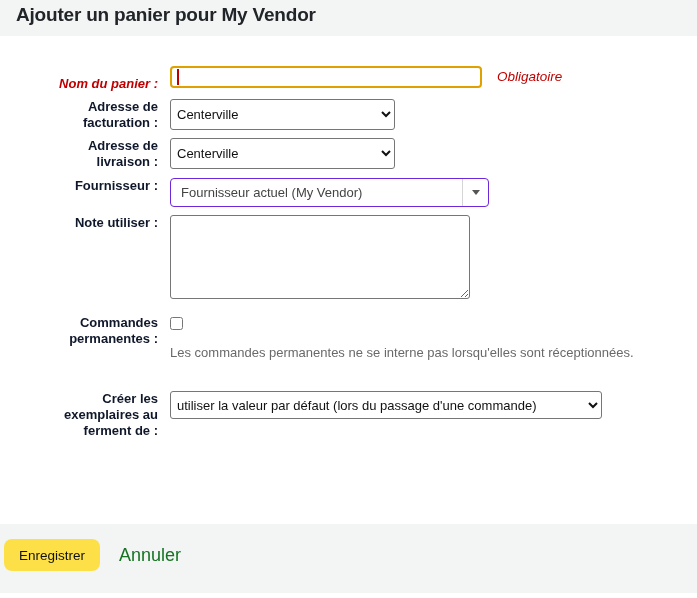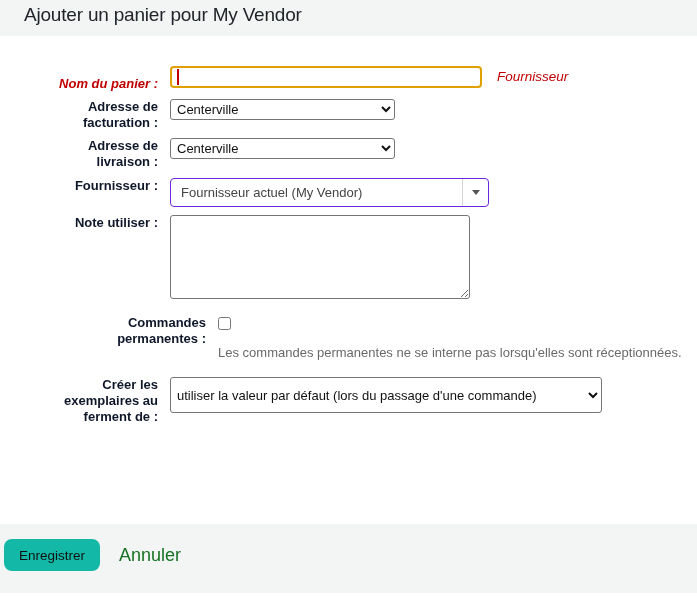--- a/index.html
+++ b/index.html
@@ -20,8 +20,8 @@
     display: flex; align-items: center;
   }
   .title-band h1 {
-    margin: 0 0 7px 24px;
-    font-size: 19px; font-weight: normal; color: #212529;
+    margin: 0 0 7px 16px;
+    font-size: 19px; font-weight: bold; color: #212529;
     letter-spacing: -0.2px;
   }
 

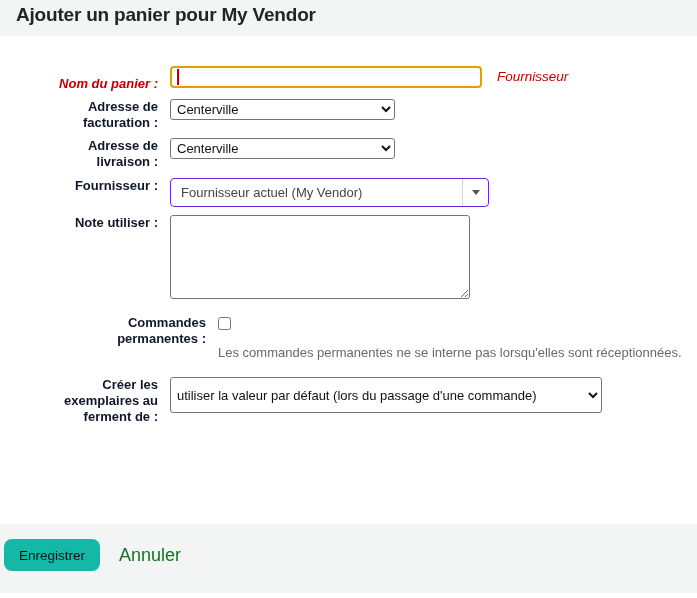--- a/index.html
+++ b/index.html
@@ -157,7 +157,7 @@
         <input class="text-input" type="text" value="" style="">
         <span class="caret"></span>
       </span>
-      <span class="required-note">Fournisseur</span>
+      <span class="required-note">Obligatoire</span>
     </div>
   </div>
 

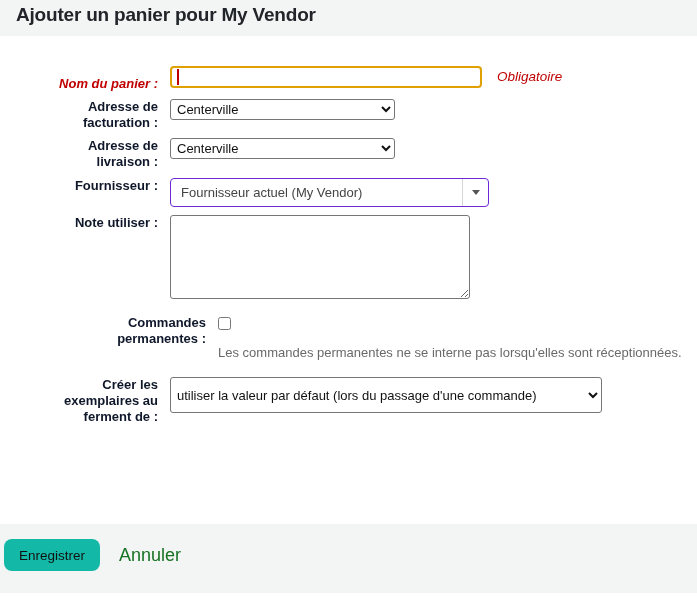--- a/index.html
+++ b/index.html
@@ -72,7 +72,7 @@
   
   select {
     font-family: "Liberation Sans", sans-serif; font-size: 13px;
-    height: 21px; border: 1px solid #767676; border-radius: 3px;
+    height: 31px; border: 1px solid #767676; border-radius: 3px;
     background: #fff; color: #111; padding: 0 2px;
   }
   .place-select { width: 225px; }

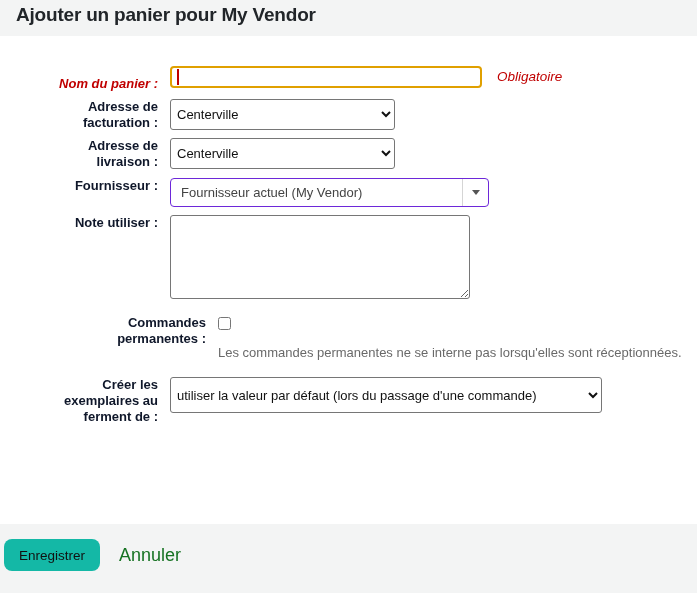--- a/index.html
+++ b/index.html
@@ -47,7 +47,7 @@
   .row-vendor  { margin-bottom: 8px; }
   .row-intnote { margin-bottom: 12px; }
   .row-vennote { margin-bottom: 13px; }
-  .row-standing{ margin-bottom: 16px; padding-left: 48px; }
+  .row-standing{ margin-bottom: 30px; }
 
   .field-inline { display: flex; align-items: center; }
 

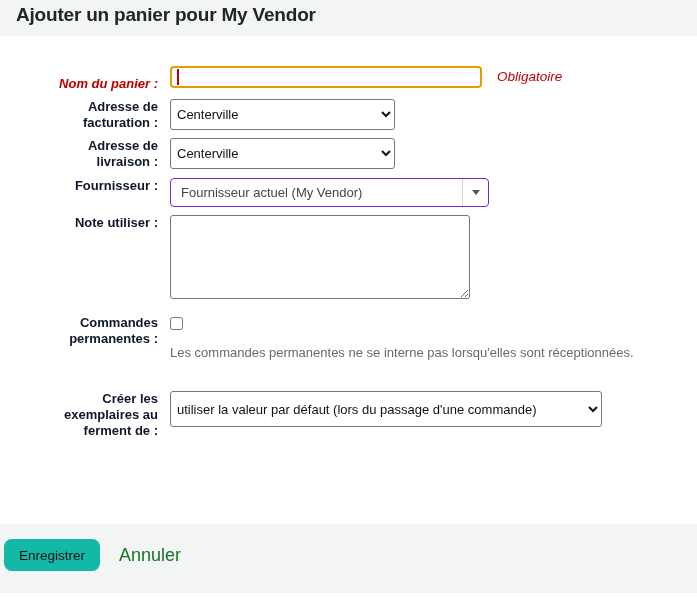--- a/index.html
+++ b/index.html
@@ -76,7 +76,7 @@
     background: #fff; color: #111; padding: 0 2px;
   }
   .place-select { width: 225px; }
-  .create-select { width: 432px; height: 36px; }
+  .create-select { width: 432px; height: 28px; }
 
   
   .select2 {

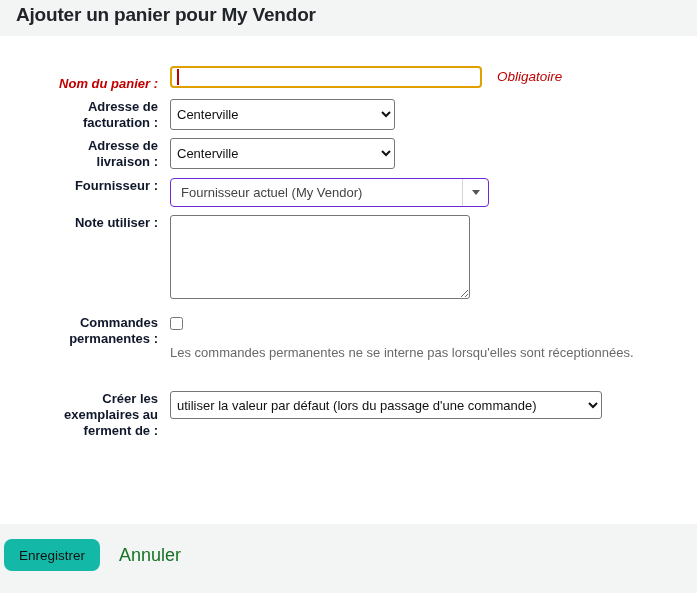--- a/index.html
+++ b/index.html
@@ -130,7 +130,7 @@
   }
   .save-btn {
     height: 32px; padding: 0 15px;
-    background: #14b8a6; color: #111;
+    background: #fde047; color: #111;
     border: none; border-radius: 8px;
     font-family: "Liberation Sans", sans-serif; font-size: 13.5px;
     cursor: pointer;

